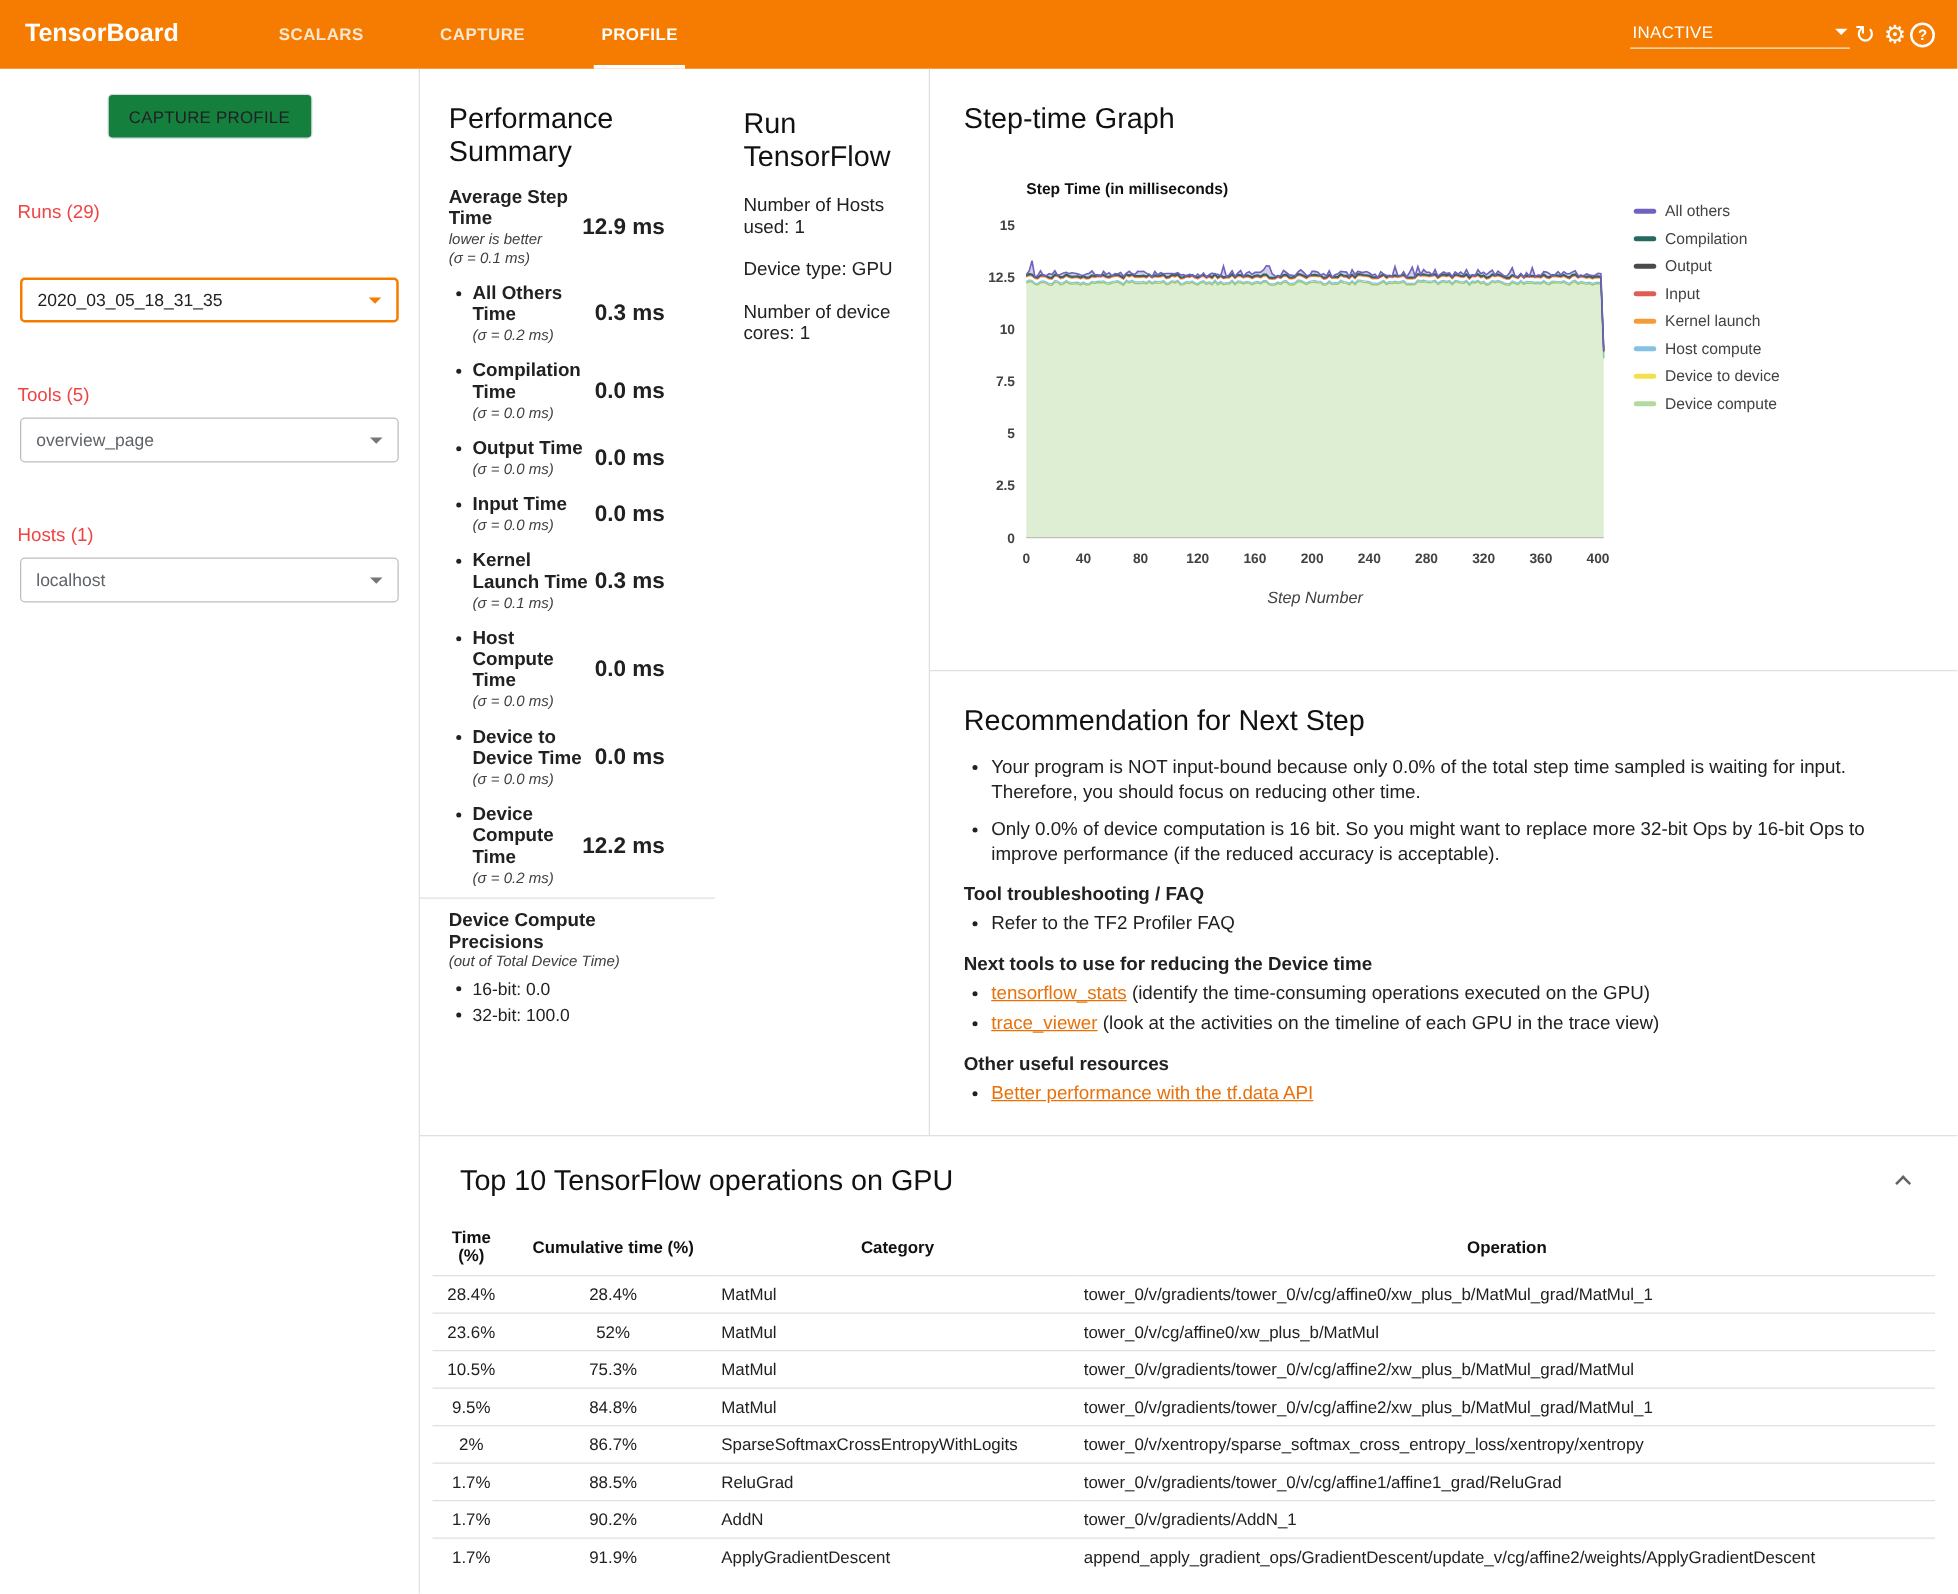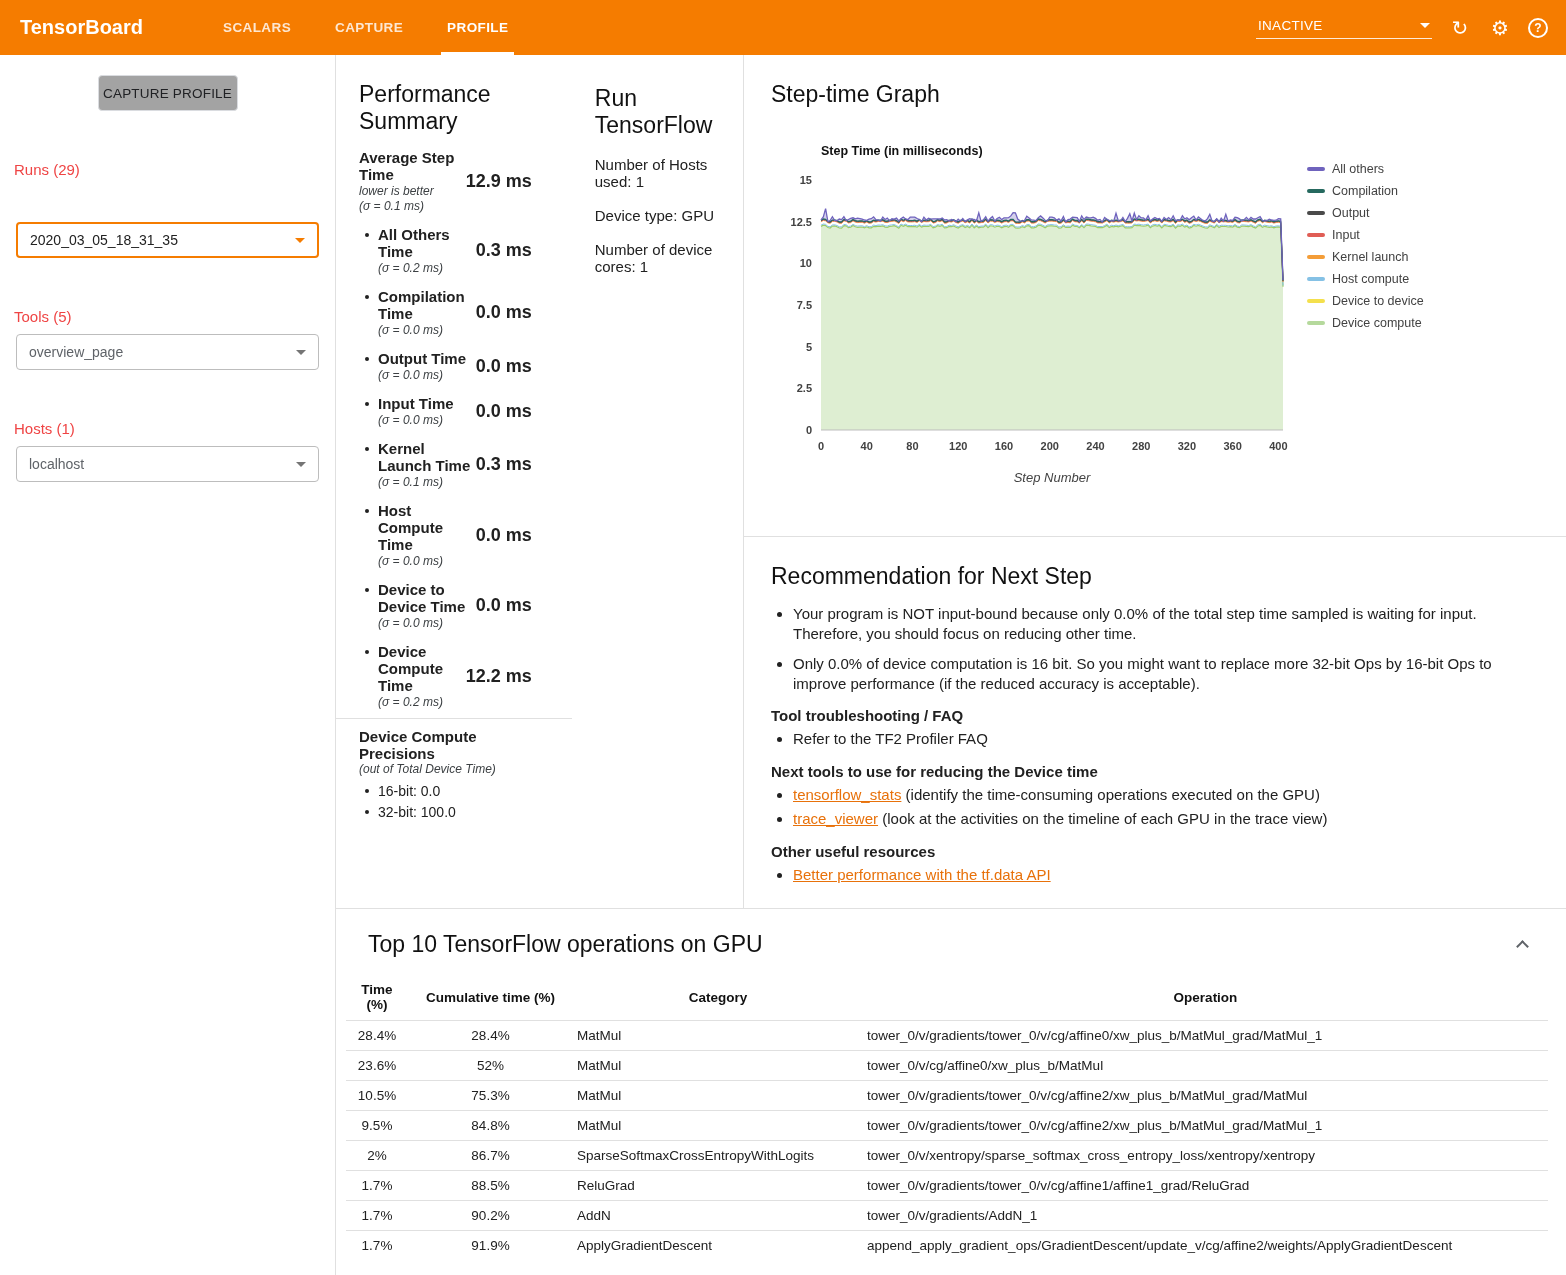--- a/index.html
+++ b/index.html
@@ -9,7 +9,7 @@
   
   header { height:55px; background:#f57c00; display:flex; align-items:center; color:#fff; padding:0 18px 0 20px; }
   .brand { font-size:20px; font-weight:700; margin-right:58px; }
-  .tabs { display:flex; height:100%; }
+  .tabs { display:flex; height:100%;gap:17px; }
   .tab { display:flex; align-items:center; padding:0 22px; font-size:13.5px; font-weight:700; letter-spacing:.4px; color:rgba(255,255,255,.82); cursor:pointer; position:relative; }
   .tab.active { color:#fff; }
   .tab.active::after { content:''; position:absolute; left:16px; right:16px; bottom:0; height:3px; background:#fff; }

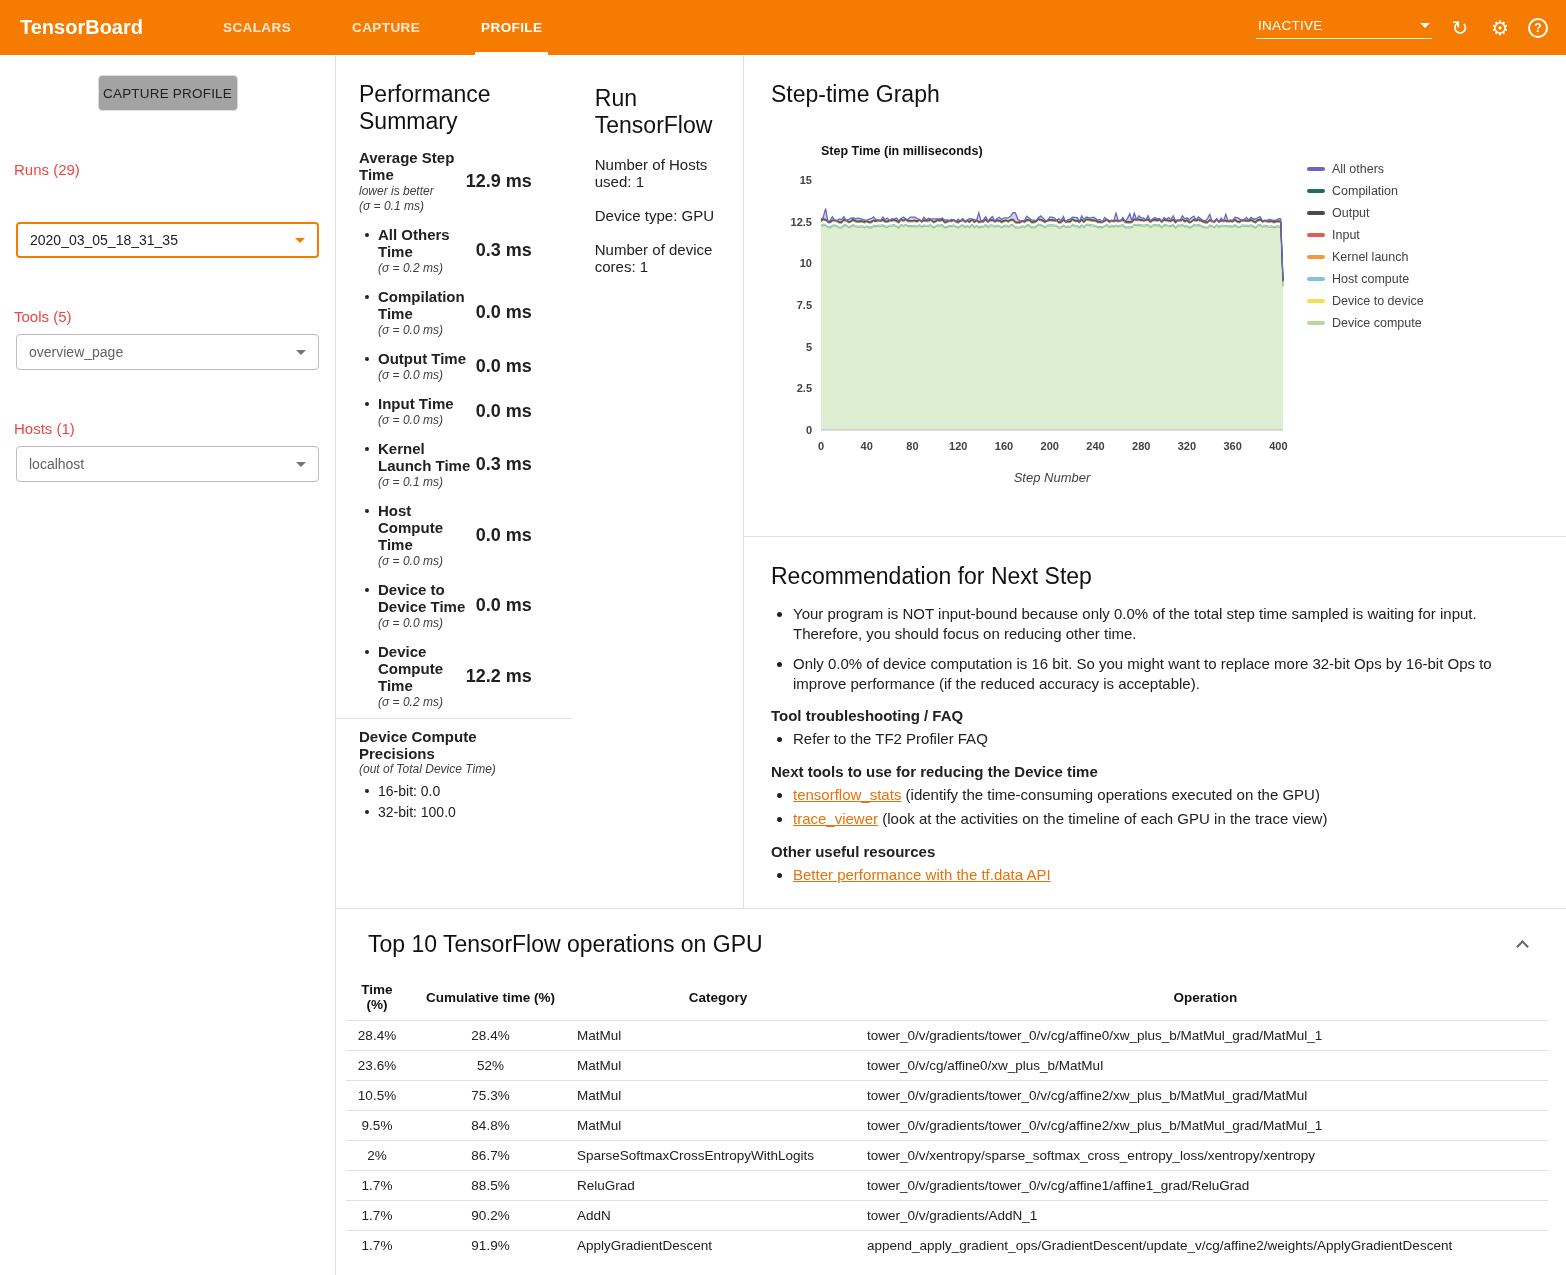--- a/index.html
+++ b/index.html
@@ -13,7 +13,7 @@
   .tab { display:flex; align-items:center; padding:0 22px; font-size:13.5px; font-weight:700; letter-spacing:.4px; color:rgba(255,255,255,.82); cursor:pointer; position:relative; }
   .tab.active { color:#fff; }
   .tab.active::after { content:''; position:absolute; left:16px; right:16px; bottom:0; height:3px; background:#fff; }
-  .header-right { margin-left:auto; display:flex; align-items:center; gap:16px; }
+  .header-right { margin-left:auto; display:flex; align-items:center; }
   .status-select { display:flex; align-items:center; justify-content:space-between; width:176px; border-bottom:1px solid rgba(255,255,255,.85); padding:2px 2px 5px 2px; font-size:13.5px; cursor:pointer; letter-spacing:.3px; }
   .hicon { font-size:20px; line-height:1; cursor:pointer; display:flex; align-items:center; justify-content:center; width:24px; height:24px; }
   .help-circle { width:20px; height:20px; border:2px solid #fff; border-radius:50%; font-size:12px; font-weight:700; display:flex; align-items:center; justify-content:center; cursor:pointer; }

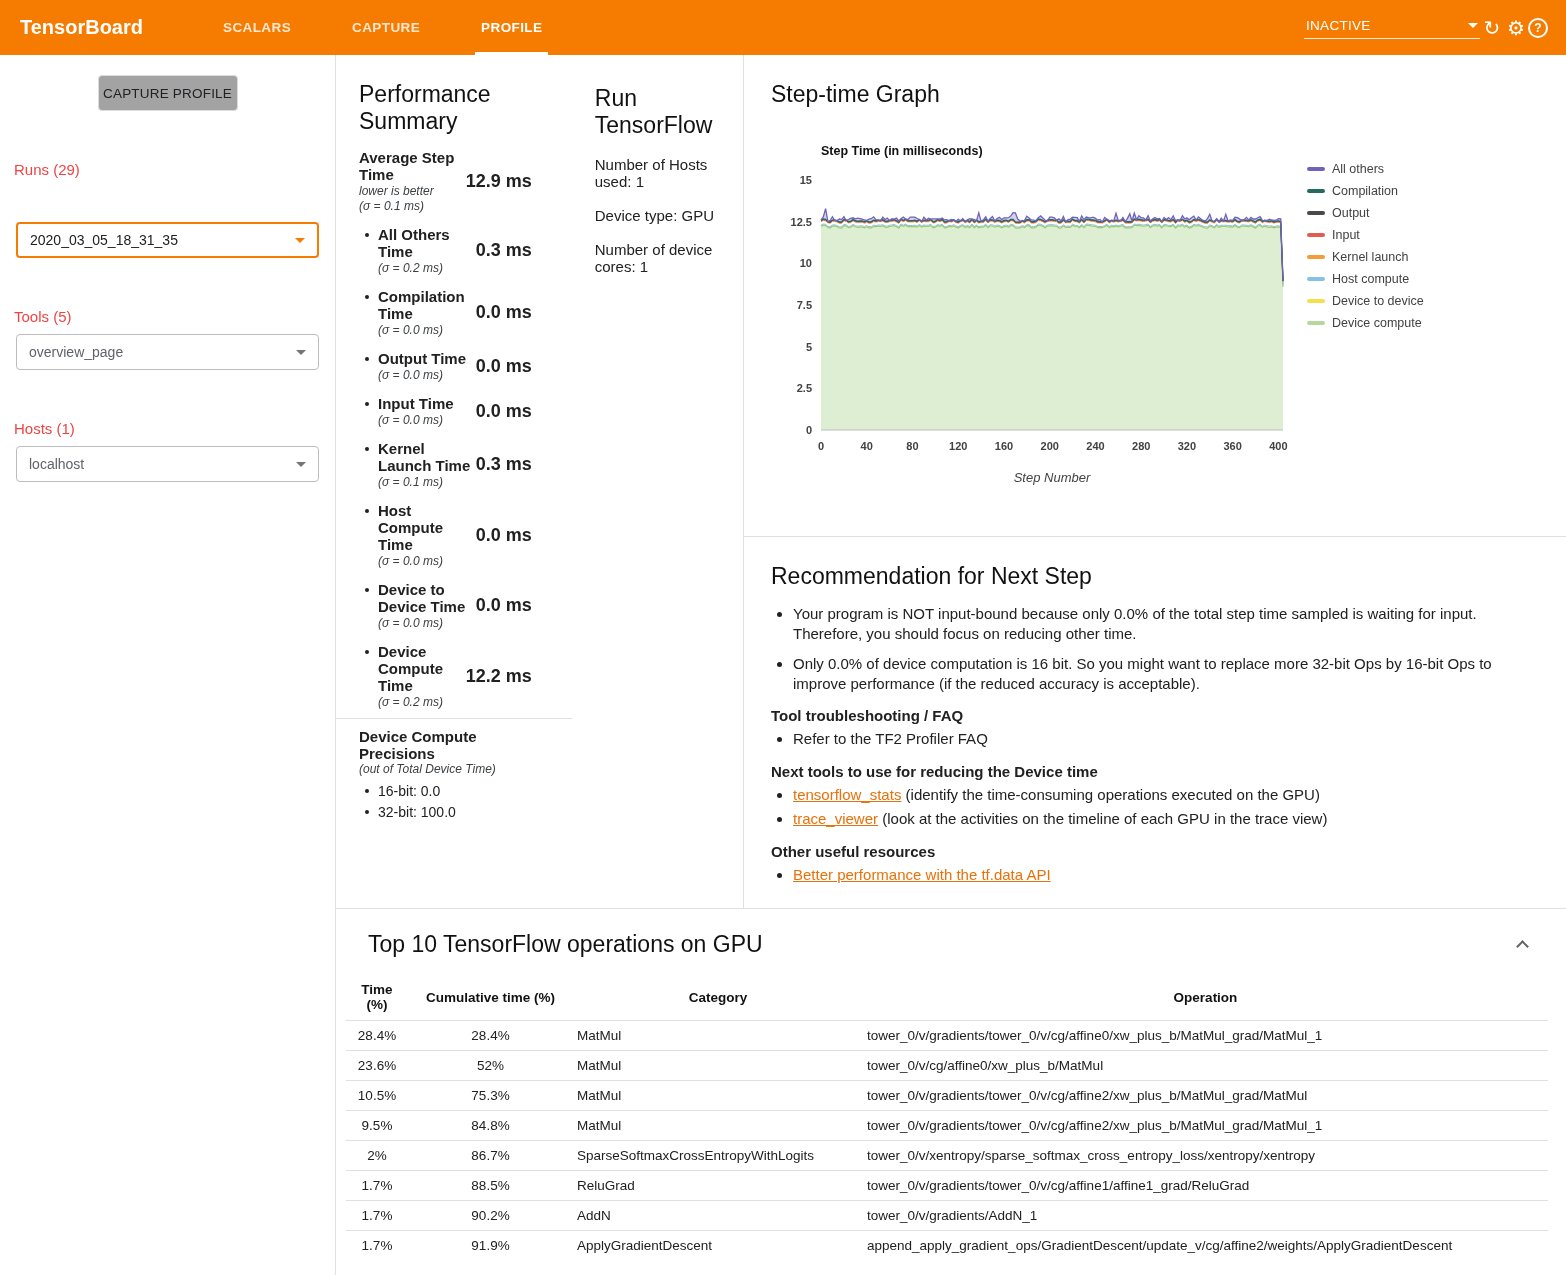--- a/index.html
+++ b/index.html
@@ -25,7 +25,7 @@
   
   .layout { display:flex; height:1220px; }
   aside { width:335px; flex-shrink:0; padding-top:20px; }
-  .capture-btn { display:block; margin:0 auto; width:140px; height:36px; background:#a3a3a3; border:1px solid #dadce0; border-radius:4px; font-size:13.5px; color:#202124; letter-spacing:.2px; cursor:pointer; font-family:"Liberation Sans",sans-serif; }
+  .capture-btn { display:block; margin:0 auto; width:164px; height:36px; background:#15803d; border:1px solid #dadce0; border-radius:4px; font-size:13.5px; color:#202124; letter-spacing:.2px; cursor:pointer; font-family:"Liberation Sans",sans-serif; }
   .field-label { font-size:15px; margin:50px 0 0 14px; color:#ef4444; }
   .select { margin:9px 16px 0 16px; height:36px; border-radius:4px; display:flex; align-items:center; justify-content:space-between; padding:0 12px; font-size:14px; cursor:pointer; background:#fff; }
   .select.orange-border { border:2px solid #f57c00; color:#212121;margin-top:44px; }

